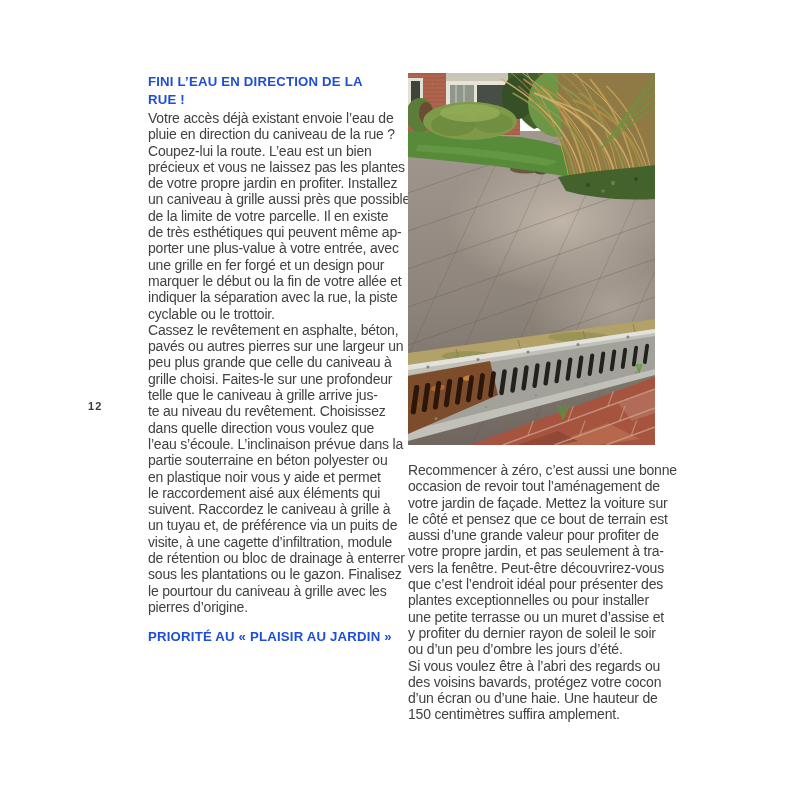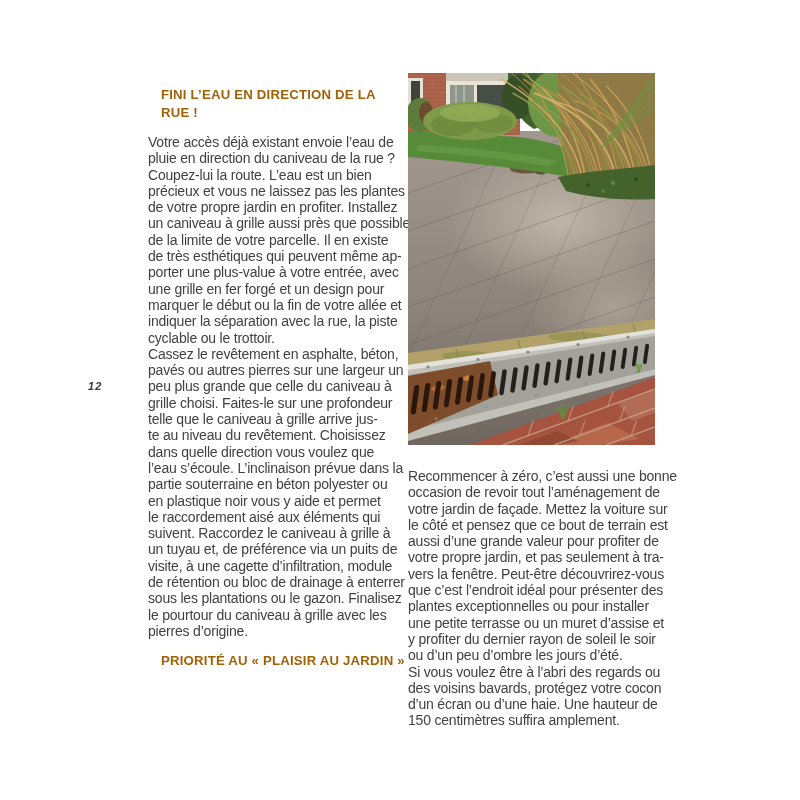--- a/index.html
+++ b/index.html
@@ -10,7 +10,7 @@
   .col{position:absolute;color:#414141;}
   .col-left{left:148px;top:73px;width:252px;}
   .col-right{left:408px;top:462px;width:276px;}
-  .heading{margin:13px;font-size:13.2px;font-weight:bold;color:#a16207;
+  .heading{margin:0;font-size:13.2px;font-weight:bold;color:#1d4ed8;
            letter-spacing:0.2px;line-height:17.5px;white-space:pre;}
   .heading.second{margin-top:13px;}
   .bodytext{margin:2px 0 0 0;font-size:14px;line-height:16.3px;

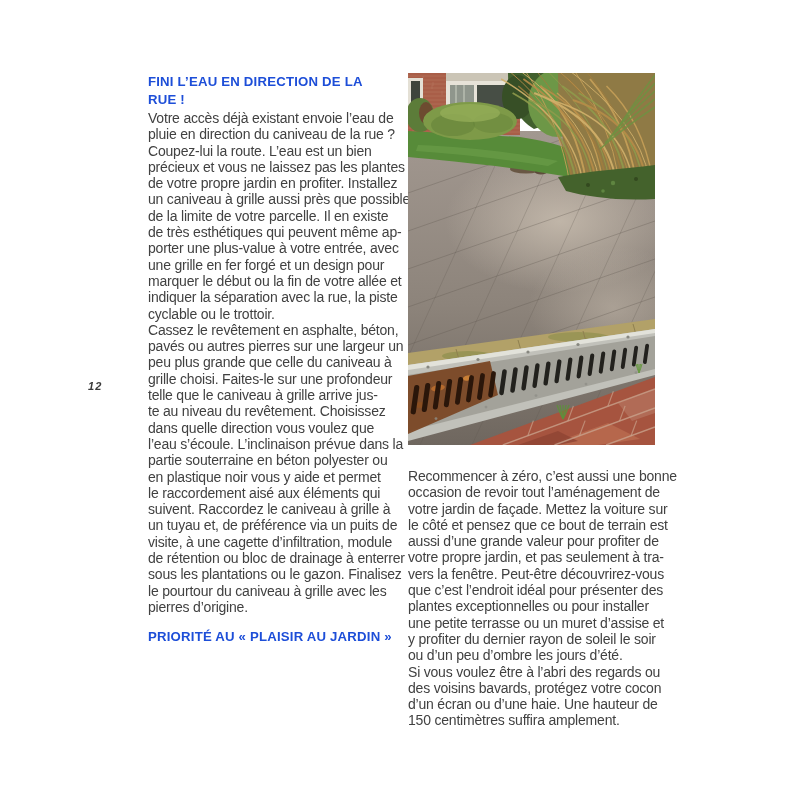--- a/index.html
+++ b/index.html
@@ -5,8 +5,8 @@
   html,body{margin:0;padding:0;background:#ffffff;}
   .page{position:relative;width:800px;height:800px;background:#ffffff;
         font-family:"Liberation Sans",sans-serif;overflow:hidden;}
-  .pagenum{position:absolute;left:88px;top:380px;font-size:11px;font-weight:bold;
-           letter-spacing:1.2px;color:#3a3a3a;font-style:italic;}
+  .pagenum{position:absolute;left:88px;top:400px;font-size:11px;font-weight:bold;
+           letter-spacing:1.2px;color:#3a3a3a;}
   .col{position:absolute;color:#414141;}
   .col-left{left:148px;top:73px;width:252px;}
   .col-right{left:408px;top:462px;width:276px;}

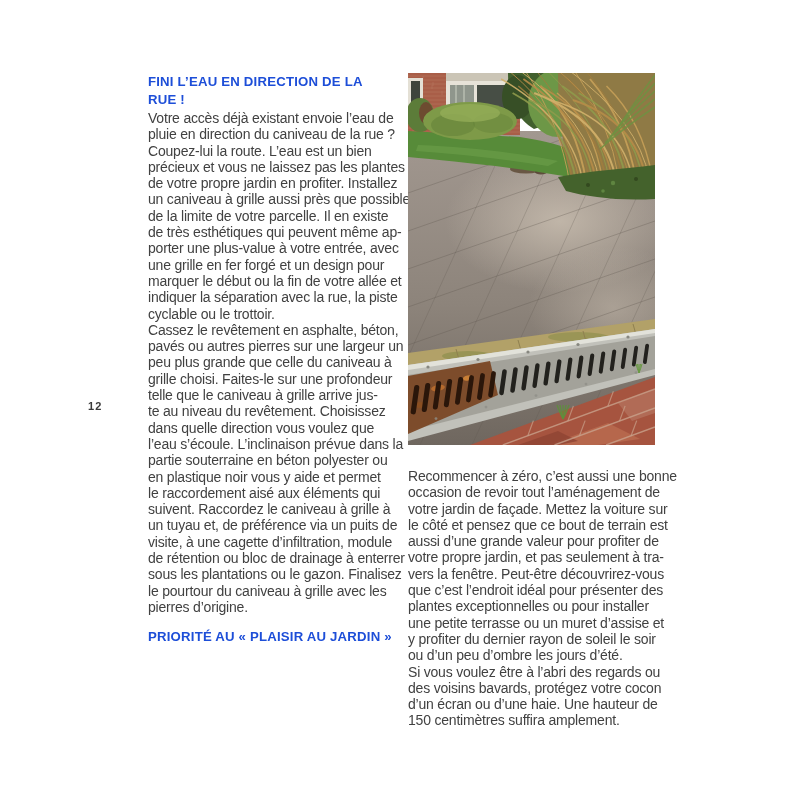--- a/index.html
+++ b/index.html
@@ -301,7 +301,7 @@
   </div>
 
   <div class="col col-right">
-    <p class="bodytext" style="margin-top:6px">Recommencer à zéro, c’est aussi une bonne
+    <p class="bodytext" style="margin-top:0">Recommencer à zéro, c’est aussi une bonne
 occasion de revoir tout l’aménagement de
 votre jardin de façade. Mettez la voiture sur
 le côté et pensez que ce bout de terrain est

